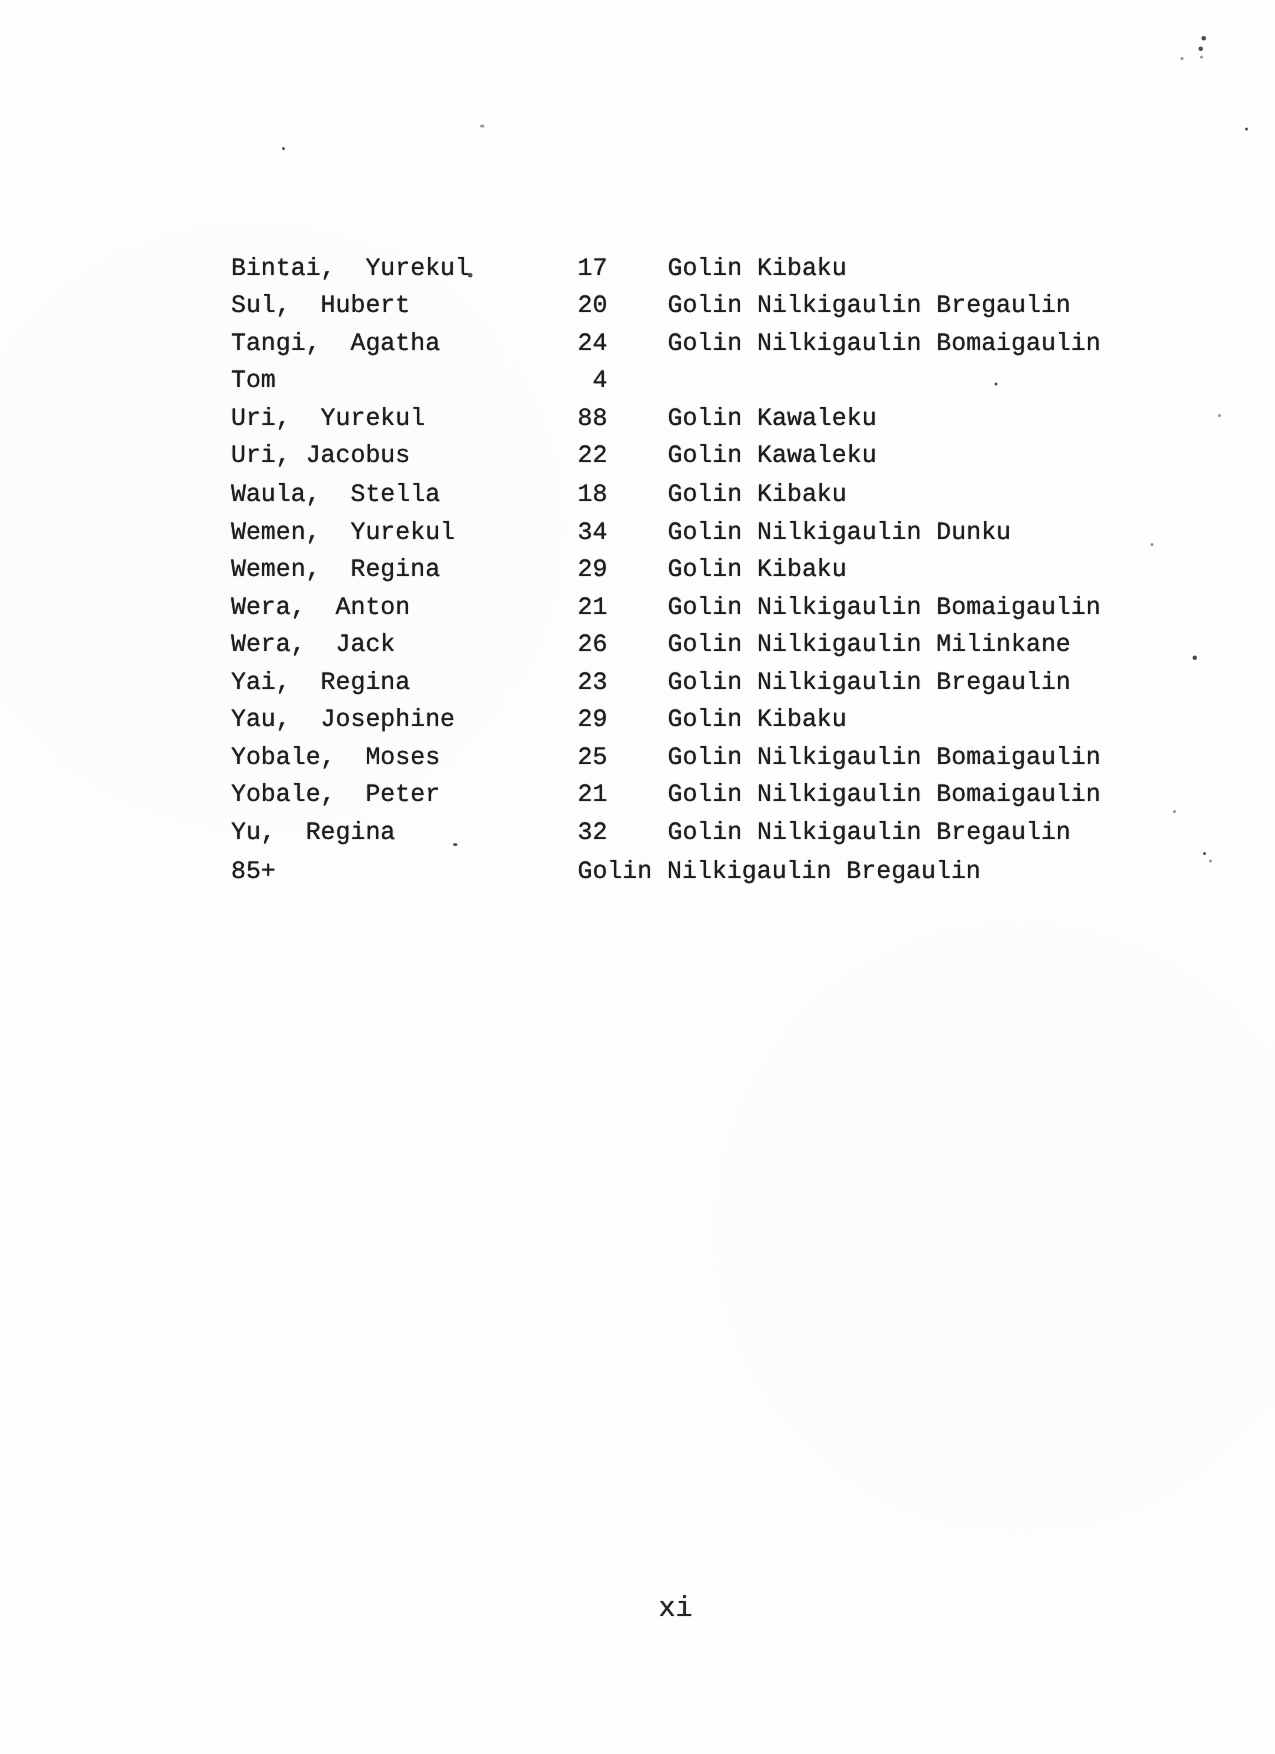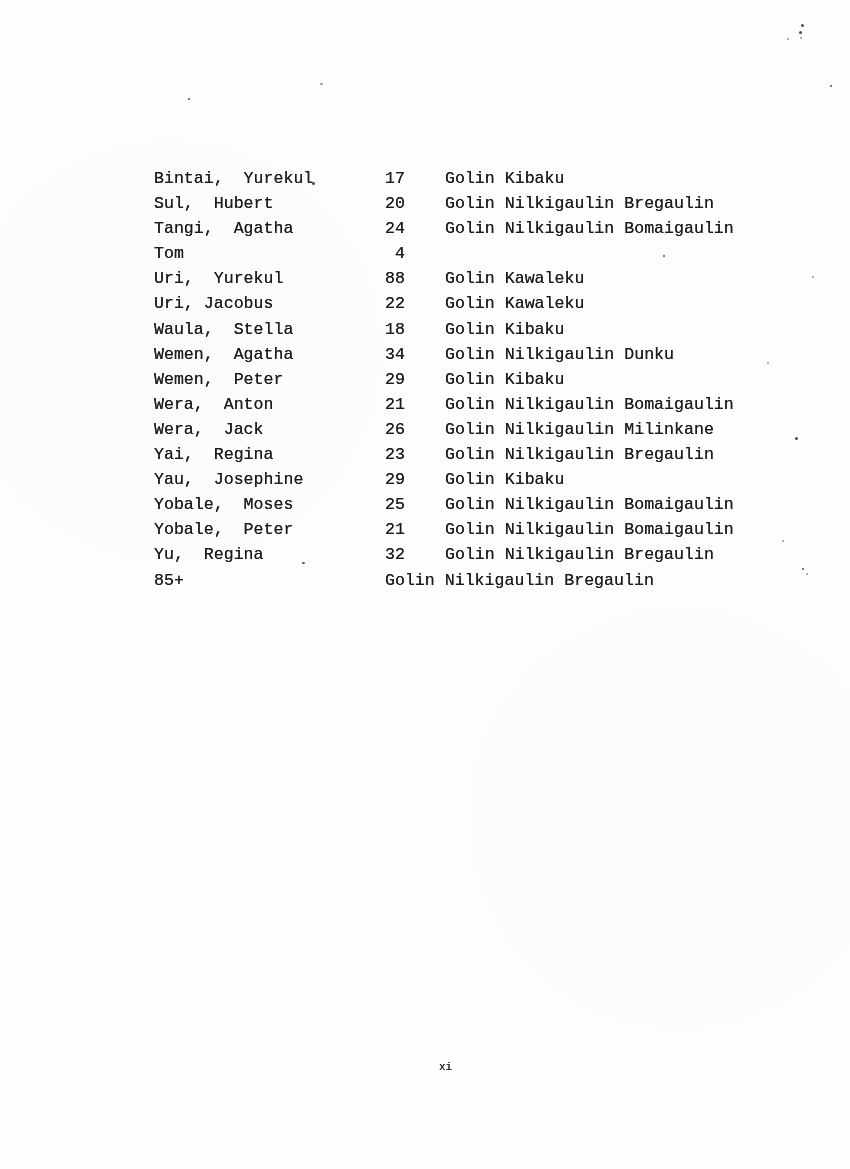--- a/index.html
+++ b/index.html
@@ -69,7 +69,7 @@
       <div class="row"><span class="name-cell">Uri,  Yurekul</span><span class="age-cell">88</span><span class="location-cell">Golin Kawaleku</span></div>
       <div class="row"><span class="name-cell">Uri, Jacobus</span><span class="age-cell">22</span><span class="location-cell">Golin Kawaleku</span></div>
       <div class="row"><span class="name-cell">Waula,  Stella</span><span class="age-cell">18</span><span class="location-cell">Golin Kibaku</span></div>
-      <div class="row"><span class="name-cell">Wemen,  Agatha</span><span class="age-cell">34</span><span class="location-cell">Golin Nilkigaulin Dunku</span></div>
+      <div class="row"><span class="name-cell">Wemen,  Yurekul</span><span class="age-cell">34</span><span class="location-cell">Golin Nilkigaulin Dunku</span></div>
       <div class="row"><span class="name-cell">Wemen,  Peter</span><span class="age-cell">29</span><span class="location-cell">Golin Kibaku</span></div>
       <div class="row"><span class="name-cell">Wera,  Anton</span><span class="age-cell">21</span><span class="location-cell">Golin Nilkigaulin Bomaigaulin</span></div>
       <div class="row"><span class="name-cell">Wera,  Jack</span><span class="age-cell">26</span><span class="location-cell">Golin Nilkigaulin Milinkane</span></div>

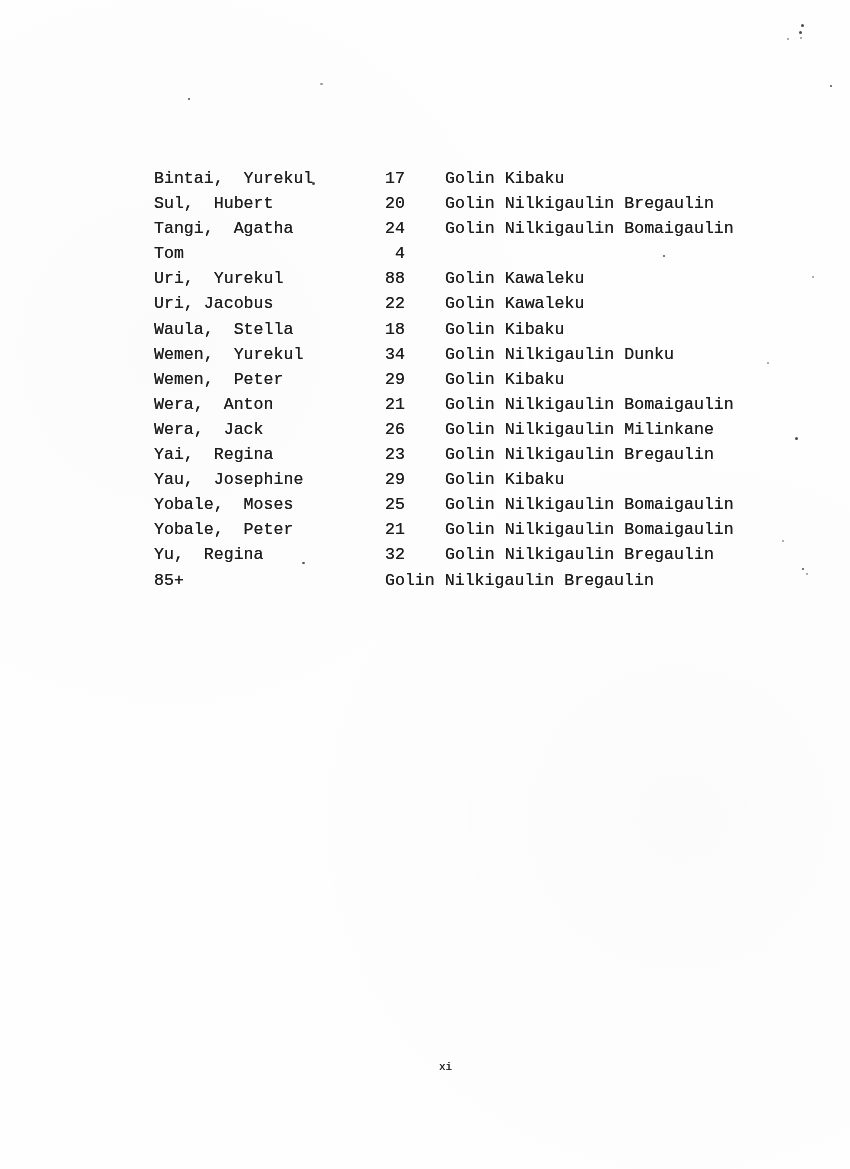--- a/index.html
+++ b/index.html
@@ -70,7 +70,7 @@
       <div class="row"><span class="name-cell">Uri, Jacobus</span><span class="age-cell">22</span><span class="location-cell">Golin Kawaleku</span></div>
       <div class="row"><span class="name-cell">Waula,  Stella</span><span class="age-cell">18</span><span class="location-cell">Golin Kibaku</span></div>
       <div class="row"><span class="name-cell">Wemen,  Yurekul</span><span class="age-cell">34</span><span class="location-cell">Golin Nilkigaulin Dunku</span></div>
-      <div class="row"><span class="name-cell">Wemen,  Peter</span><span class="age-cell">29</span><span class="location-cell">Golin Kibaku</span></div>
+      <div class="row"><span class="name-cell">Wemen,  Regina</span><span class="age-cell">29</span><span class="location-cell">Golin Kibaku</span></div>
       <div class="row"><span class="name-cell">Wera,  Anton</span><span class="age-cell">21</span><span class="location-cell">Golin Nilkigaulin Bomaigaulin</span></div>
       <div class="row"><span class="name-cell">Wera,  Jack</span><span class="age-cell">26</span><span class="location-cell">Golin Nilkigaulin Milinkane</span></div>
       <div class="row"><span class="name-cell">Yai,  Regina</span><span class="age-cell">23</span><span class="location-cell">Golin Nilkigaulin Bregaulin</span></div>

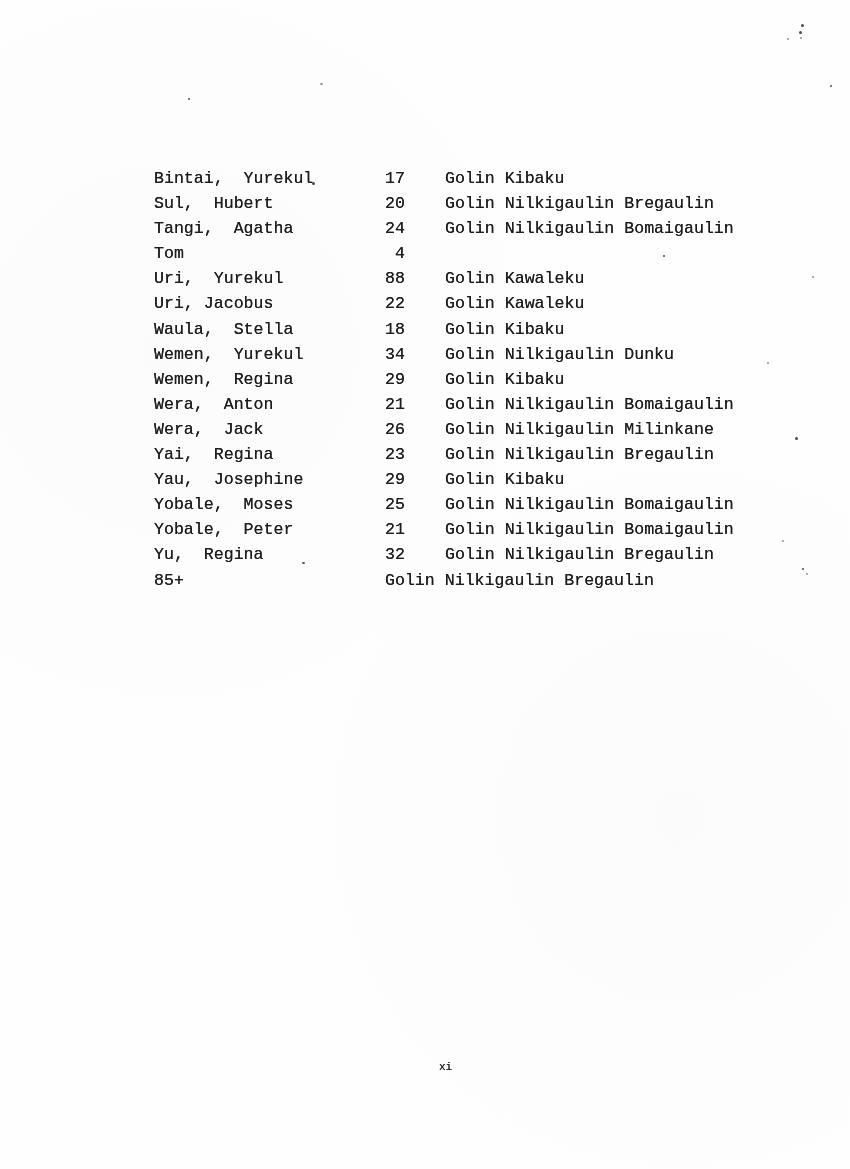--- a/index.html
+++ b/index.html
@@ -45,7 +45,7 @@
     left: 439px;
     top: 1061px;
     color: #242424;
-    font-size: 11px;
+    font-size: 19px;
     text-shadow: 0 0 0.6px rgba(10,10,10,0.8);
   }
   .speck {

